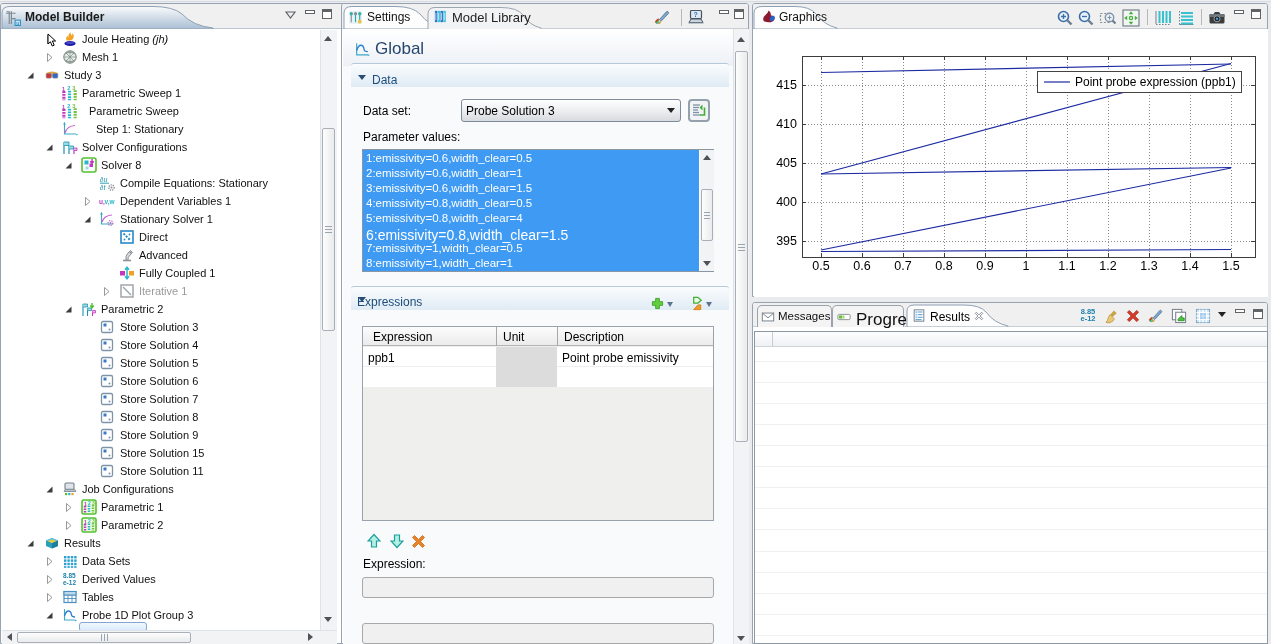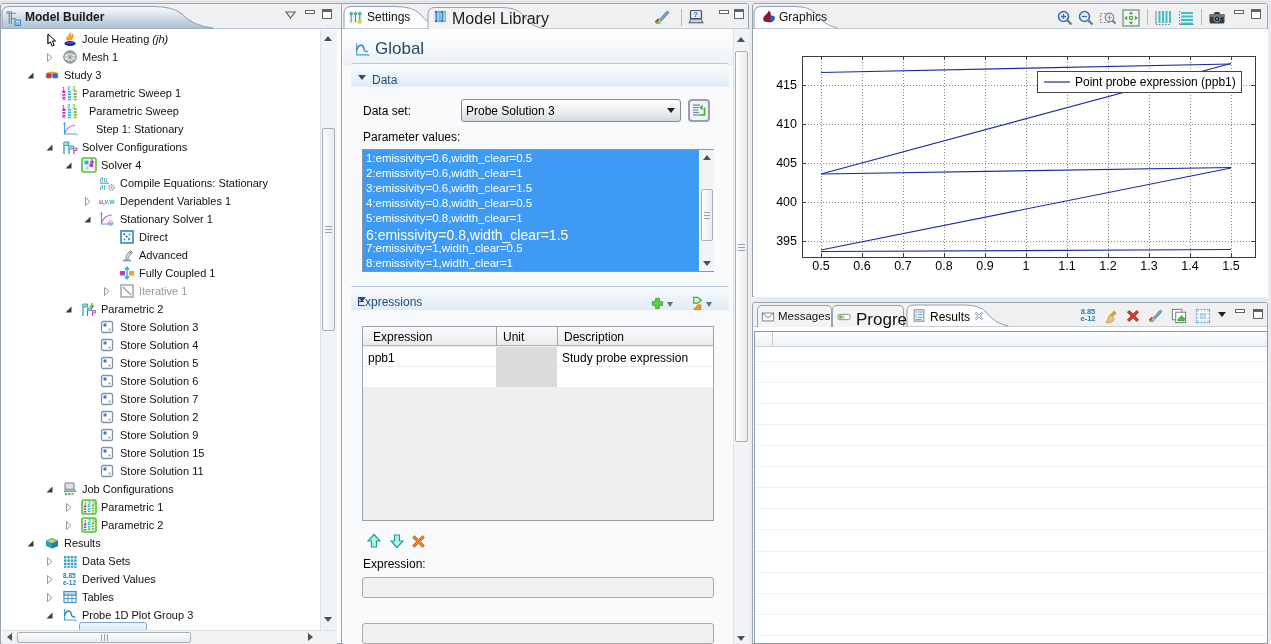--- a/index.html
+++ b/index.html
@@ -587,7 +587,7 @@
       <svg class="abs" style="left:91px;top:5px" width="15" height="15" viewBox="0 0 16 16">
         <use href="#i-mlib"></use>
       </svg>
-      <div class="abs" style="left:110px;top:6px;font-size:16px;color:#222">Model Library</div>
+      <div class="abs" style="left:110px;top:6px;font-size:13px;color:#222">Model Library</div>
       <svg class="abs" style="left:312px;top:5px" width="17" height="17" viewBox="0 0 18 18">
         <use href="#i-brush"></use>
       </svg>

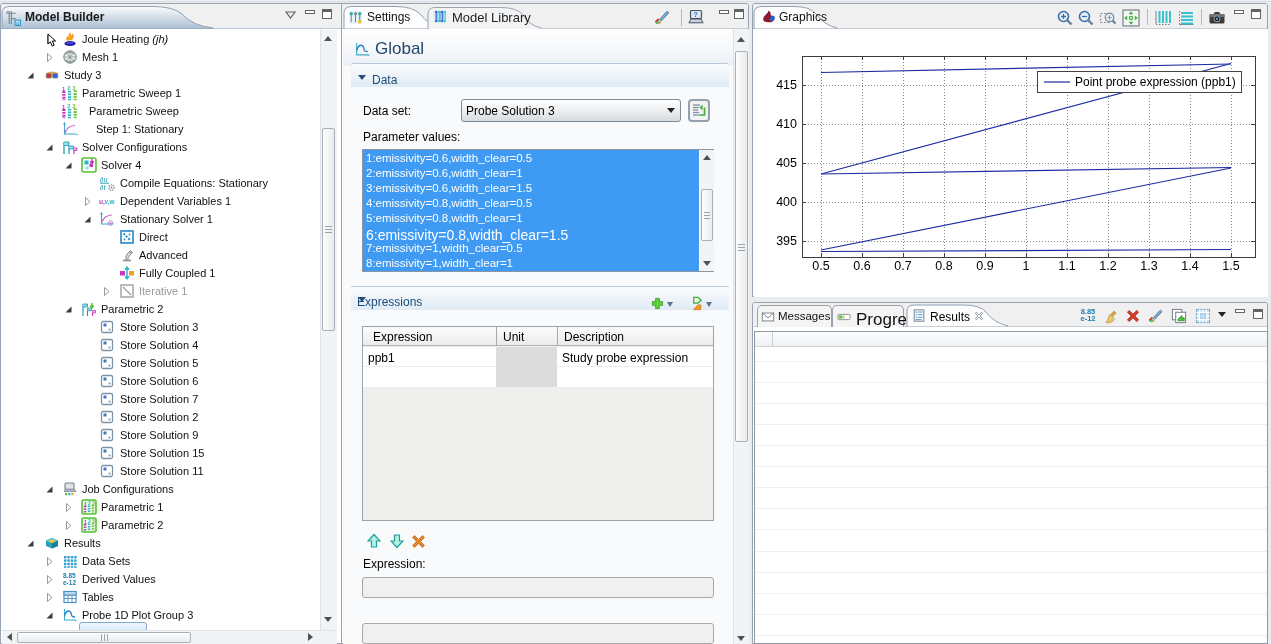--- a/index.html
+++ b/index.html
@@ -418,7 +418,7 @@
         <svg class="abs" style="left:79px;top:127px" width="16" height="16" viewBox="0 0 16 16">
           <use href="#i-solver1"></use>
         </svg>
-        <div class="tl" style="left:99px;top:126px">Solver 4</div>
+        <div class="tl" style="left:99px;top:126px">Solver 8</div>
         <svg class="abs" style="left:97px;top:145px" width="16" height="16" viewBox="0 0 16 16">
           <use href="#i-compeq"></use>
         </svg>

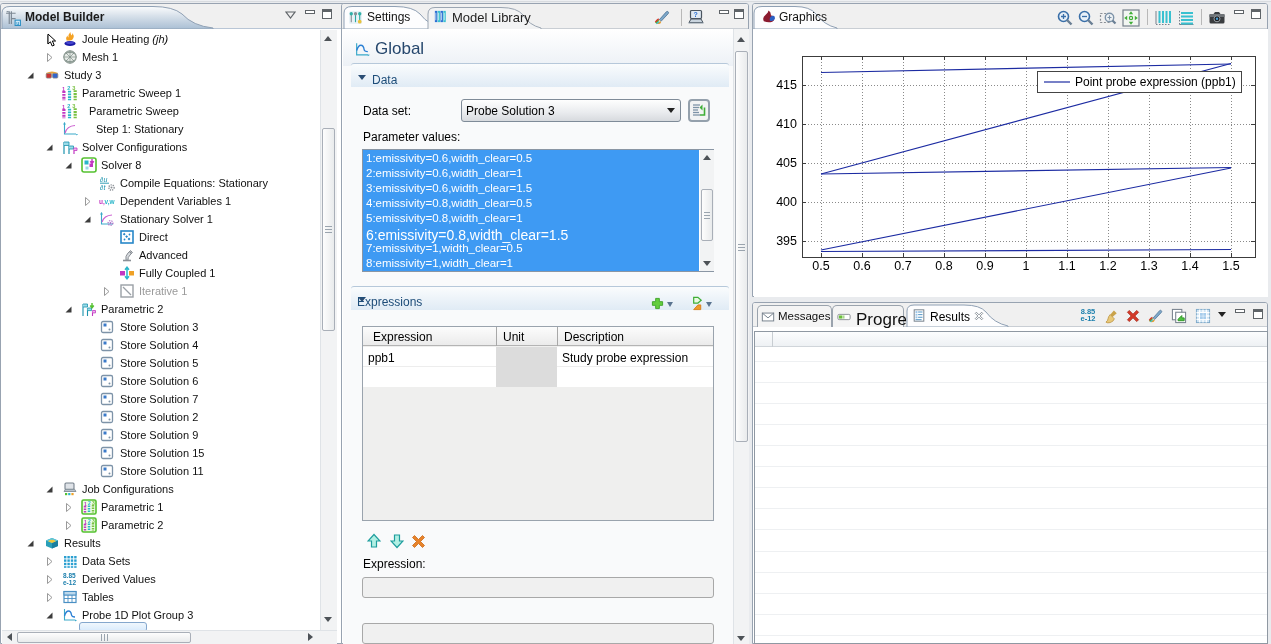--- a/index.html
+++ b/index.html
@@ -625,7 +625,7 @@
       <div class="abs" style="left:24px;top:163px;font-size:11.5px;color:#fff;white-space:nowrap">2:emissivity=0.6,width_clear=1</div>
       <div class="abs" style="left:24px;top:178px;font-size:11.5px;color:#fff;white-space:nowrap">3:emissivity=0.6,width_clear=1.5</div>
       <div class="abs" style="left:24px;top:193px;font-size:11.5px;color:#fff;white-space:nowrap">4:emissivity=0.8,width_clear=0.5</div>
-      <div class="abs" style="left:24px;top:208px;font-size:11.5px;color:#fff;white-space:nowrap">5:emissivity=0.8,width_clear=1</div>
+      <div class="abs" style="left:24px;top:208px;font-size:11.5px;color:#fff;white-space:nowrap">5:emissivity=0.8,width_clear=4</div>
       <div class="abs" style="left:24px;top:223px;font-size:14px;color:#fff;white-space:nowrap">6:emissivity=0.8,width_clear=1.5</div>
       <div class="abs" style="left:24px;top:238px;font-size:11.5px;color:#fff;white-space:nowrap">7:emissivity=1,width_clear=0.5</div>
       <div class="abs" style="left:24px;top:253px;font-size:11.5px;color:#fff;white-space:nowrap">8:emissivity=1,width_clear=1</div>

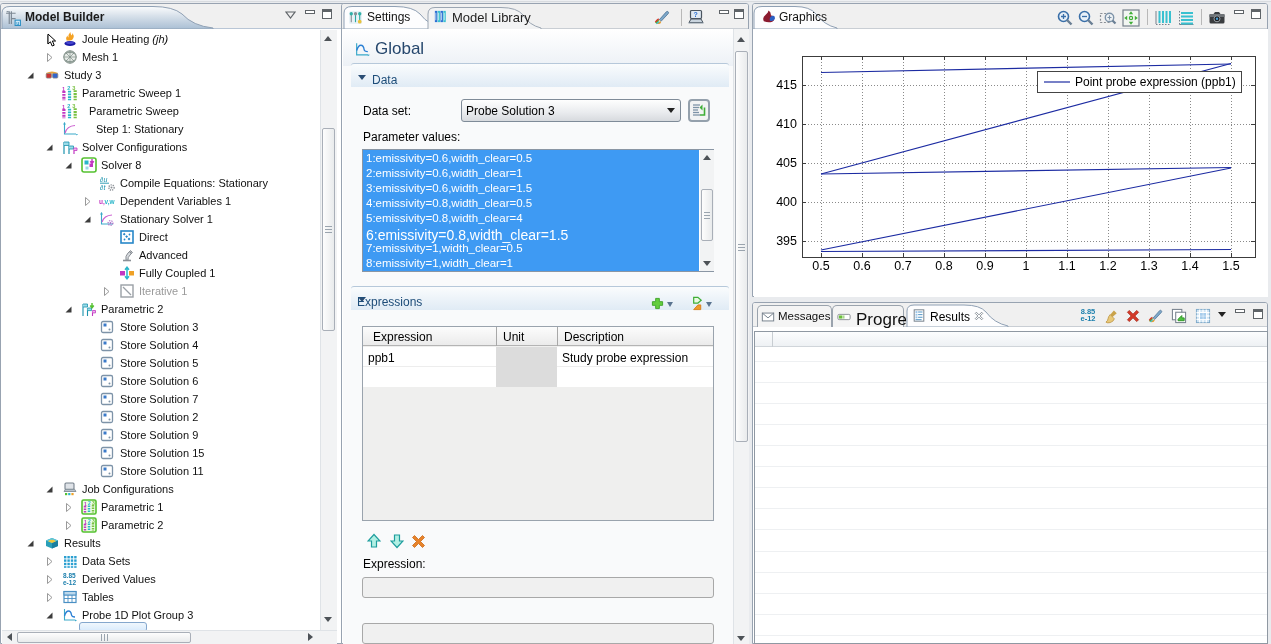--- a/index.html
+++ b/index.html
@@ -660,7 +660,7 @@
       <div class="abs" style="left:21px;top:363px;width:350px;height:20px;background:#fff"></div>
       <div class="abs" style="left:154px;top:343px;width:61px;height:40px;background:#dcdcdc"></div>
       <div class="lbl" style="left:26px;top:347px">ppb1</div>
-      <div class="lbl" style="left:220px;top:347px">Study probe expression</div>
+      <div class="lbl" style="left:220px;top:347px">Point probe emissivity</div>
       <svg class="abs" style="left:25px;top:529px" width="14" height="16" viewBox="0 0 14 16">
         <use href="#i-upcyan"></use>
       </svg>

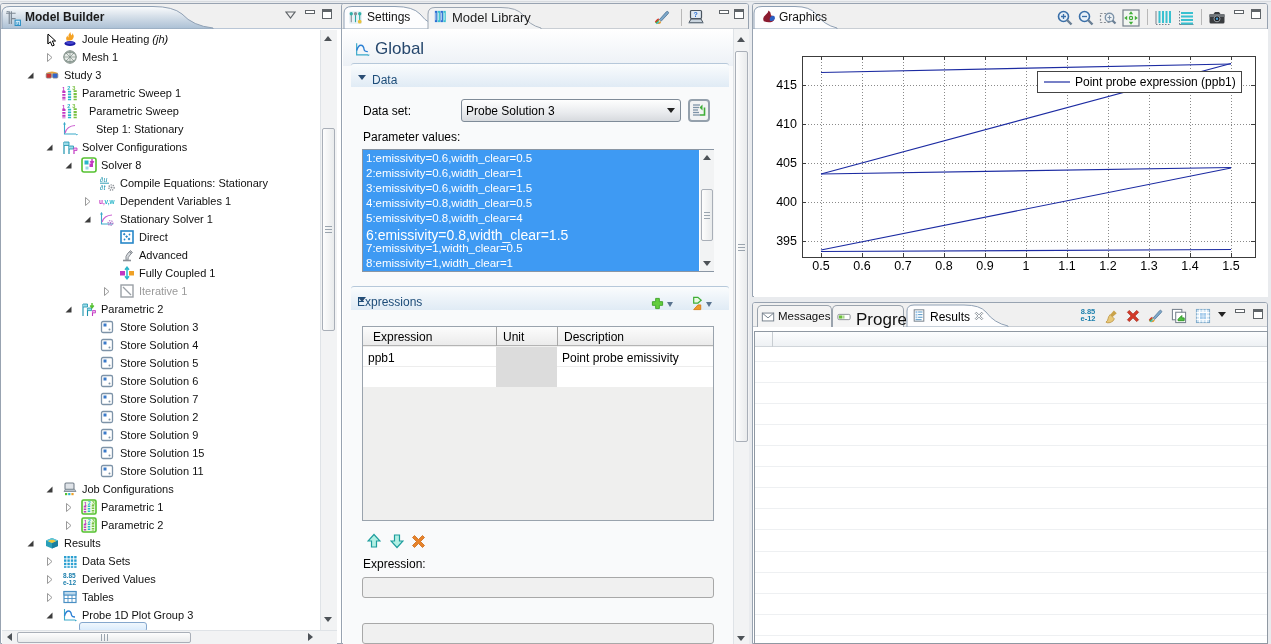--- a/index.html
+++ b/index.html
@@ -486,7 +486,7 @@
         <svg class="abs" style="left:97px;top:379px" width="16" height="16" viewBox="0 0 16 16">
           <use href="#i-storesol"></use>
         </svg>
-        <div class="tl" style="left:118px;top:378px">Store Solution 2</div>
+        <div class="tl" style="left:118px;top:378px">Store Solution 8</div>
         <svg class="abs" style="left:97px;top:397px" width="16" height="16" viewBox="0 0 16 16">
           <use href="#i-storesol"></use>
         </svg>

